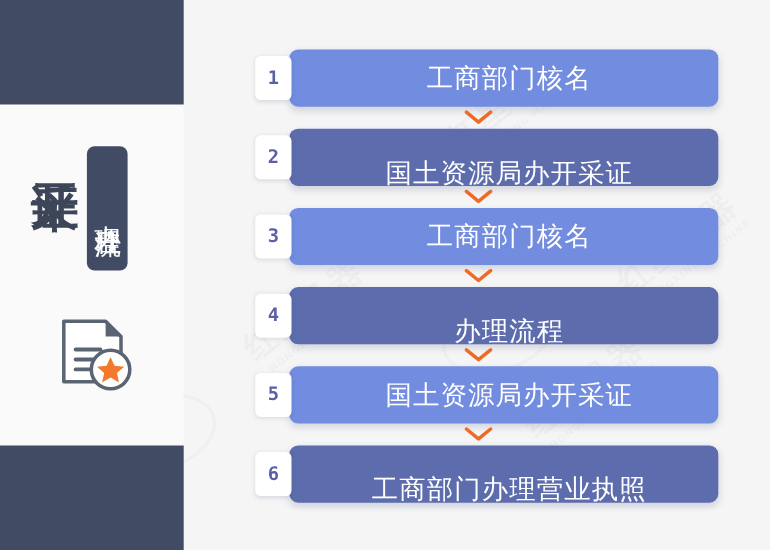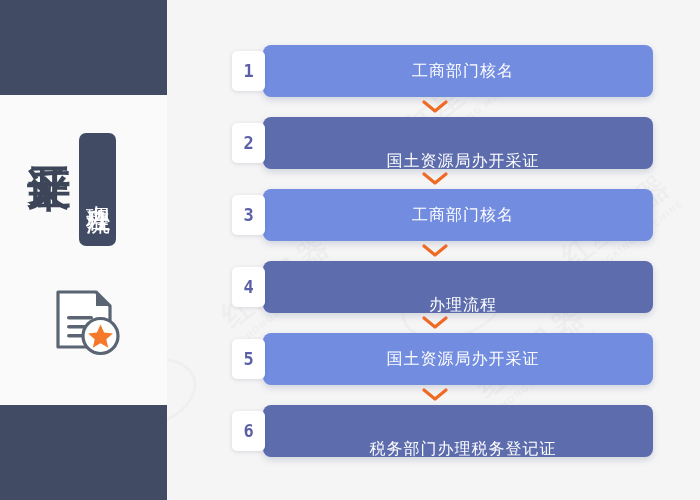--- a/index.html
+++ b/index.html
@@ -183,7 +183,7 @@
   .step-bar.dark  { background: #5c6cad; align-items: flex-end; }
   .step-label {
     font-family: "DejaVu Sans", "Liberation Sans", sans-serif;
-    font-size: 16px;
+    font-size: 24px;
     color: #ffffff;
     letter-spacing: 1px;
     line-height: 1;

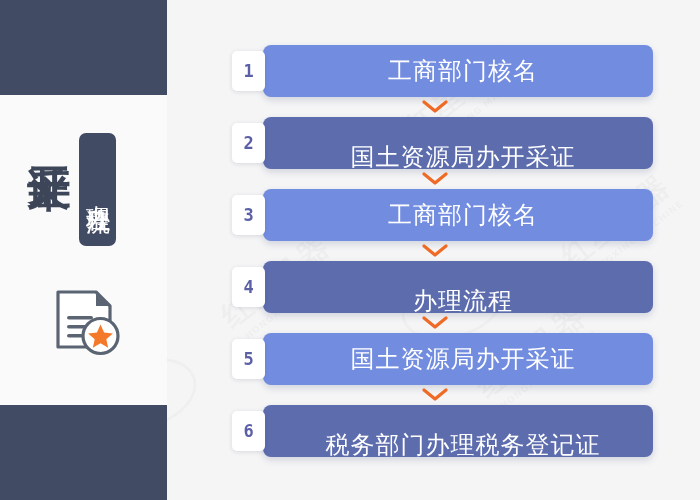--- a/index.html
+++ b/index.html
@@ -337,7 +337,7 @@
         <span class="step-badge-num">6</span>
       </div>
       <div class="step-bar dark">
-        <span class="step-label">税务部门办理税务登记证</span>
+        <span class="step-label">工商部门办理营业执照</span>
       </div>
     </div>
 

